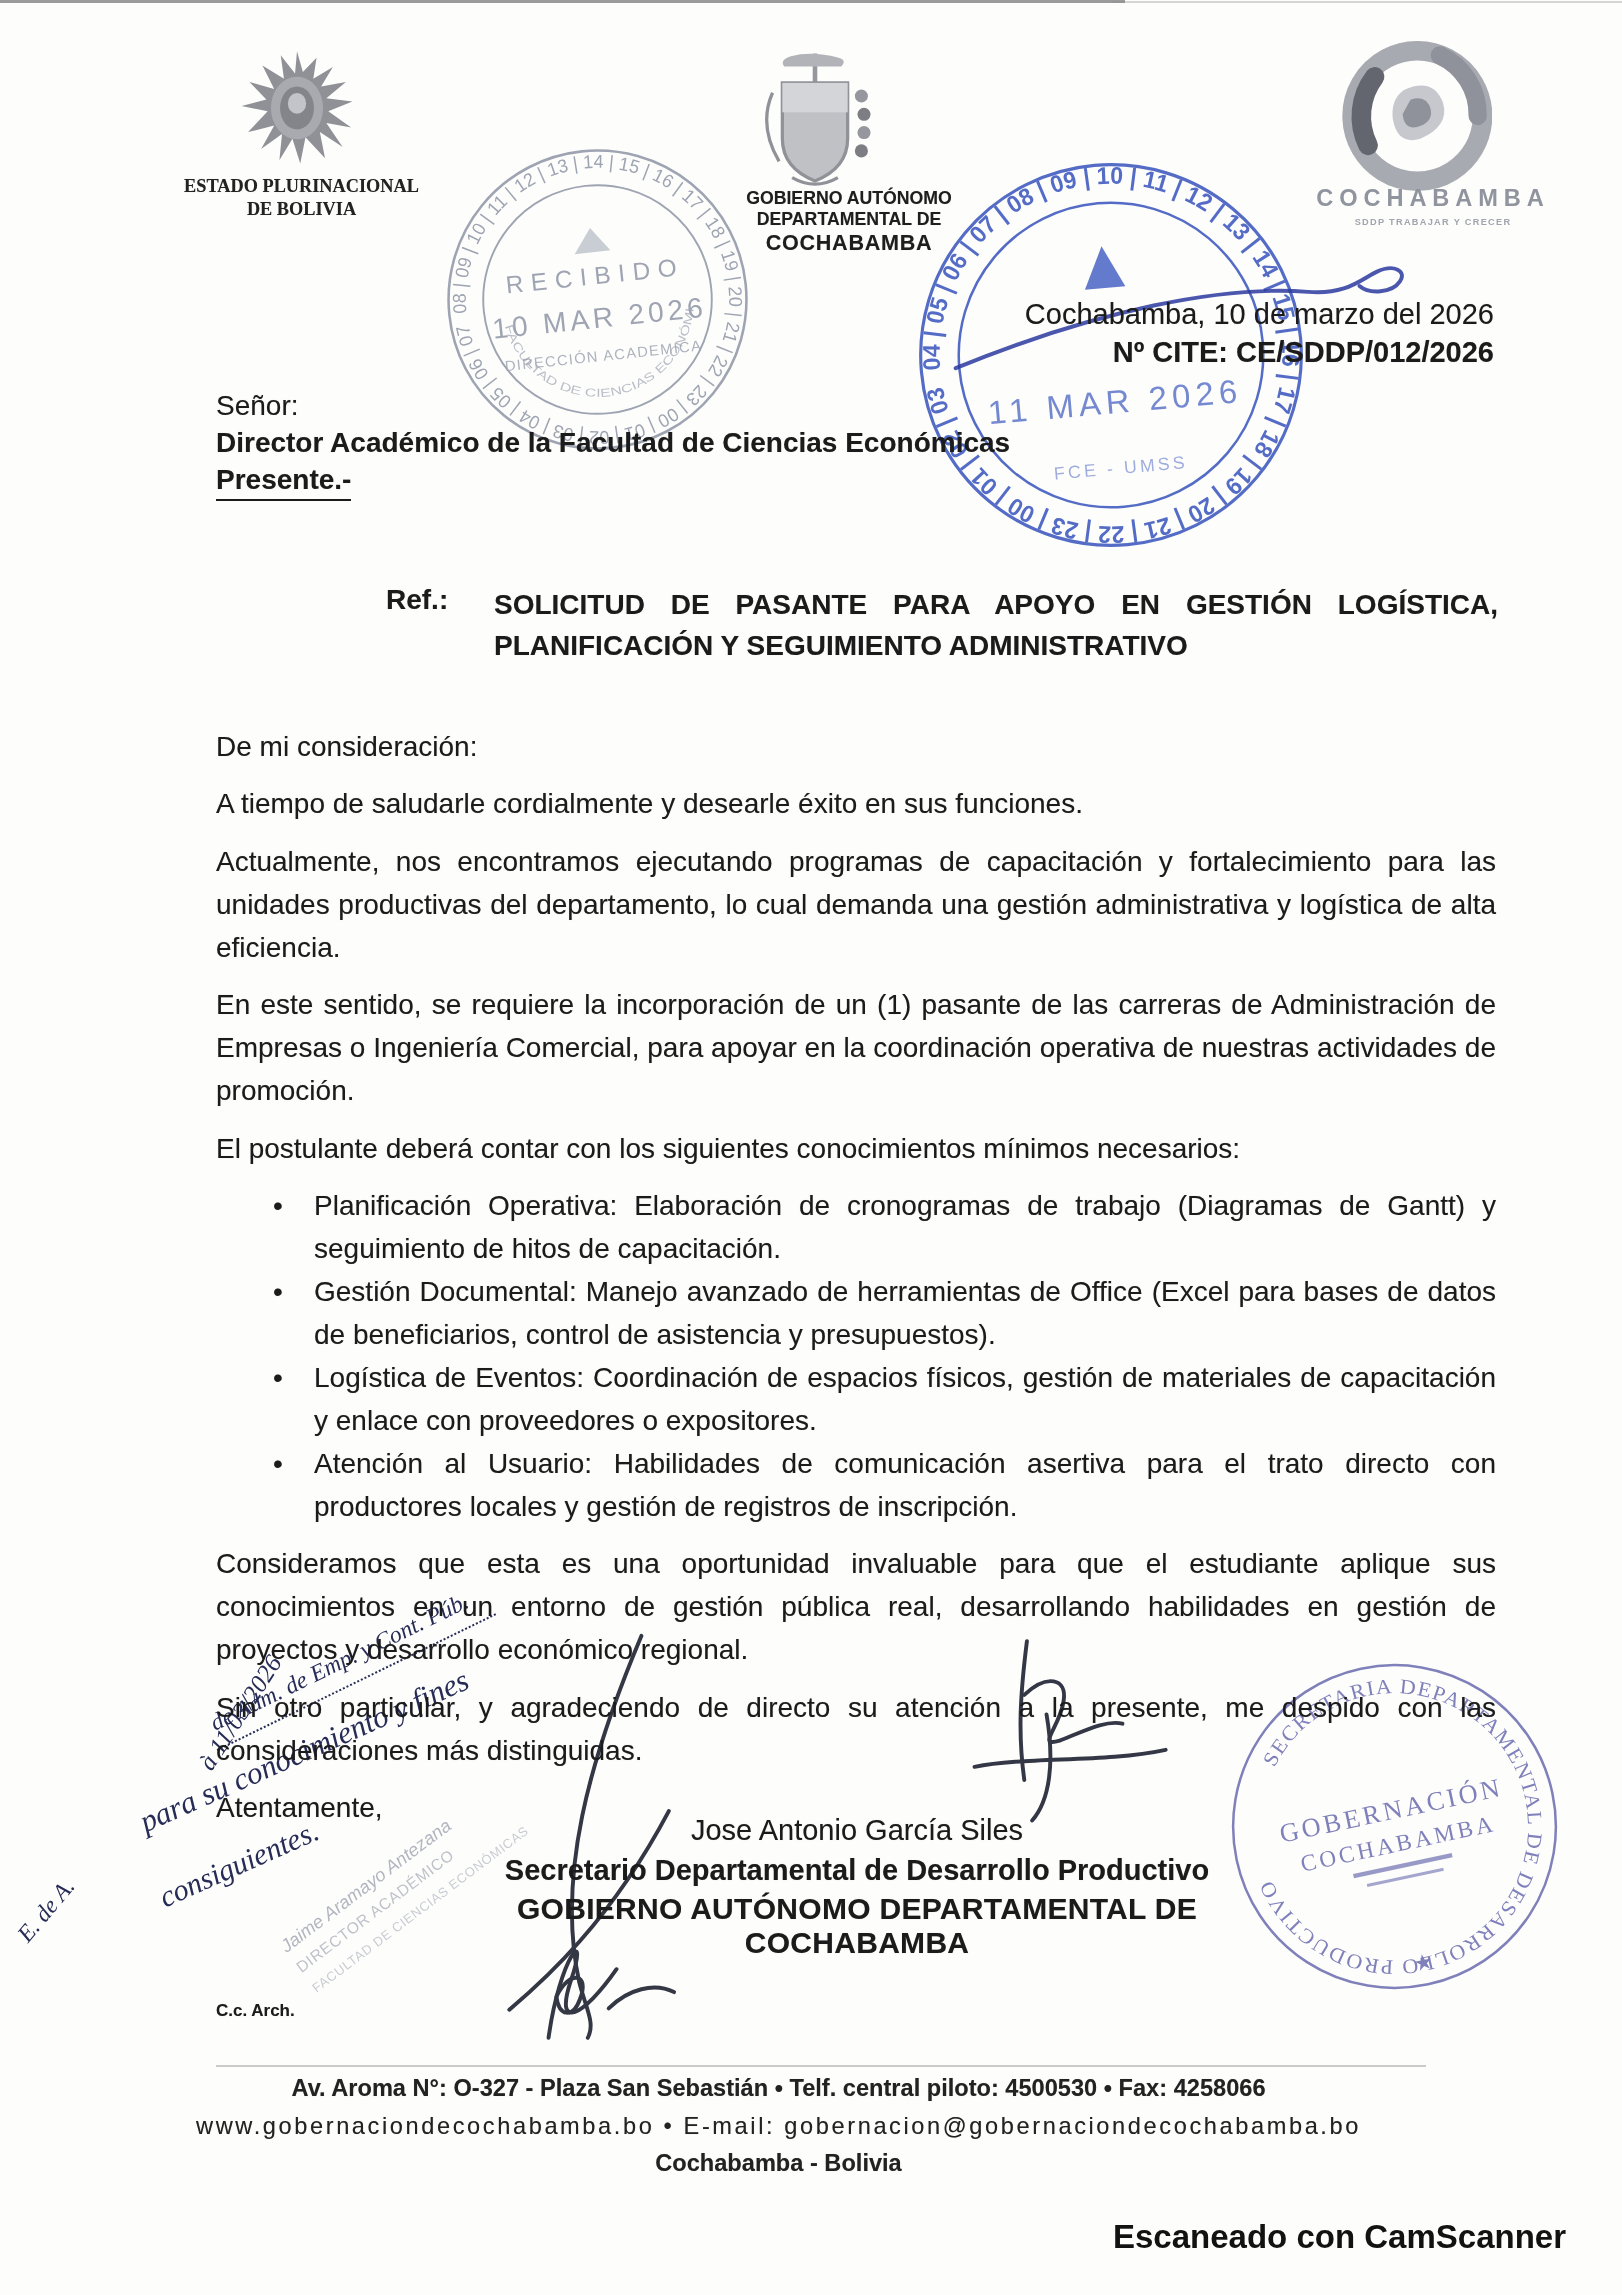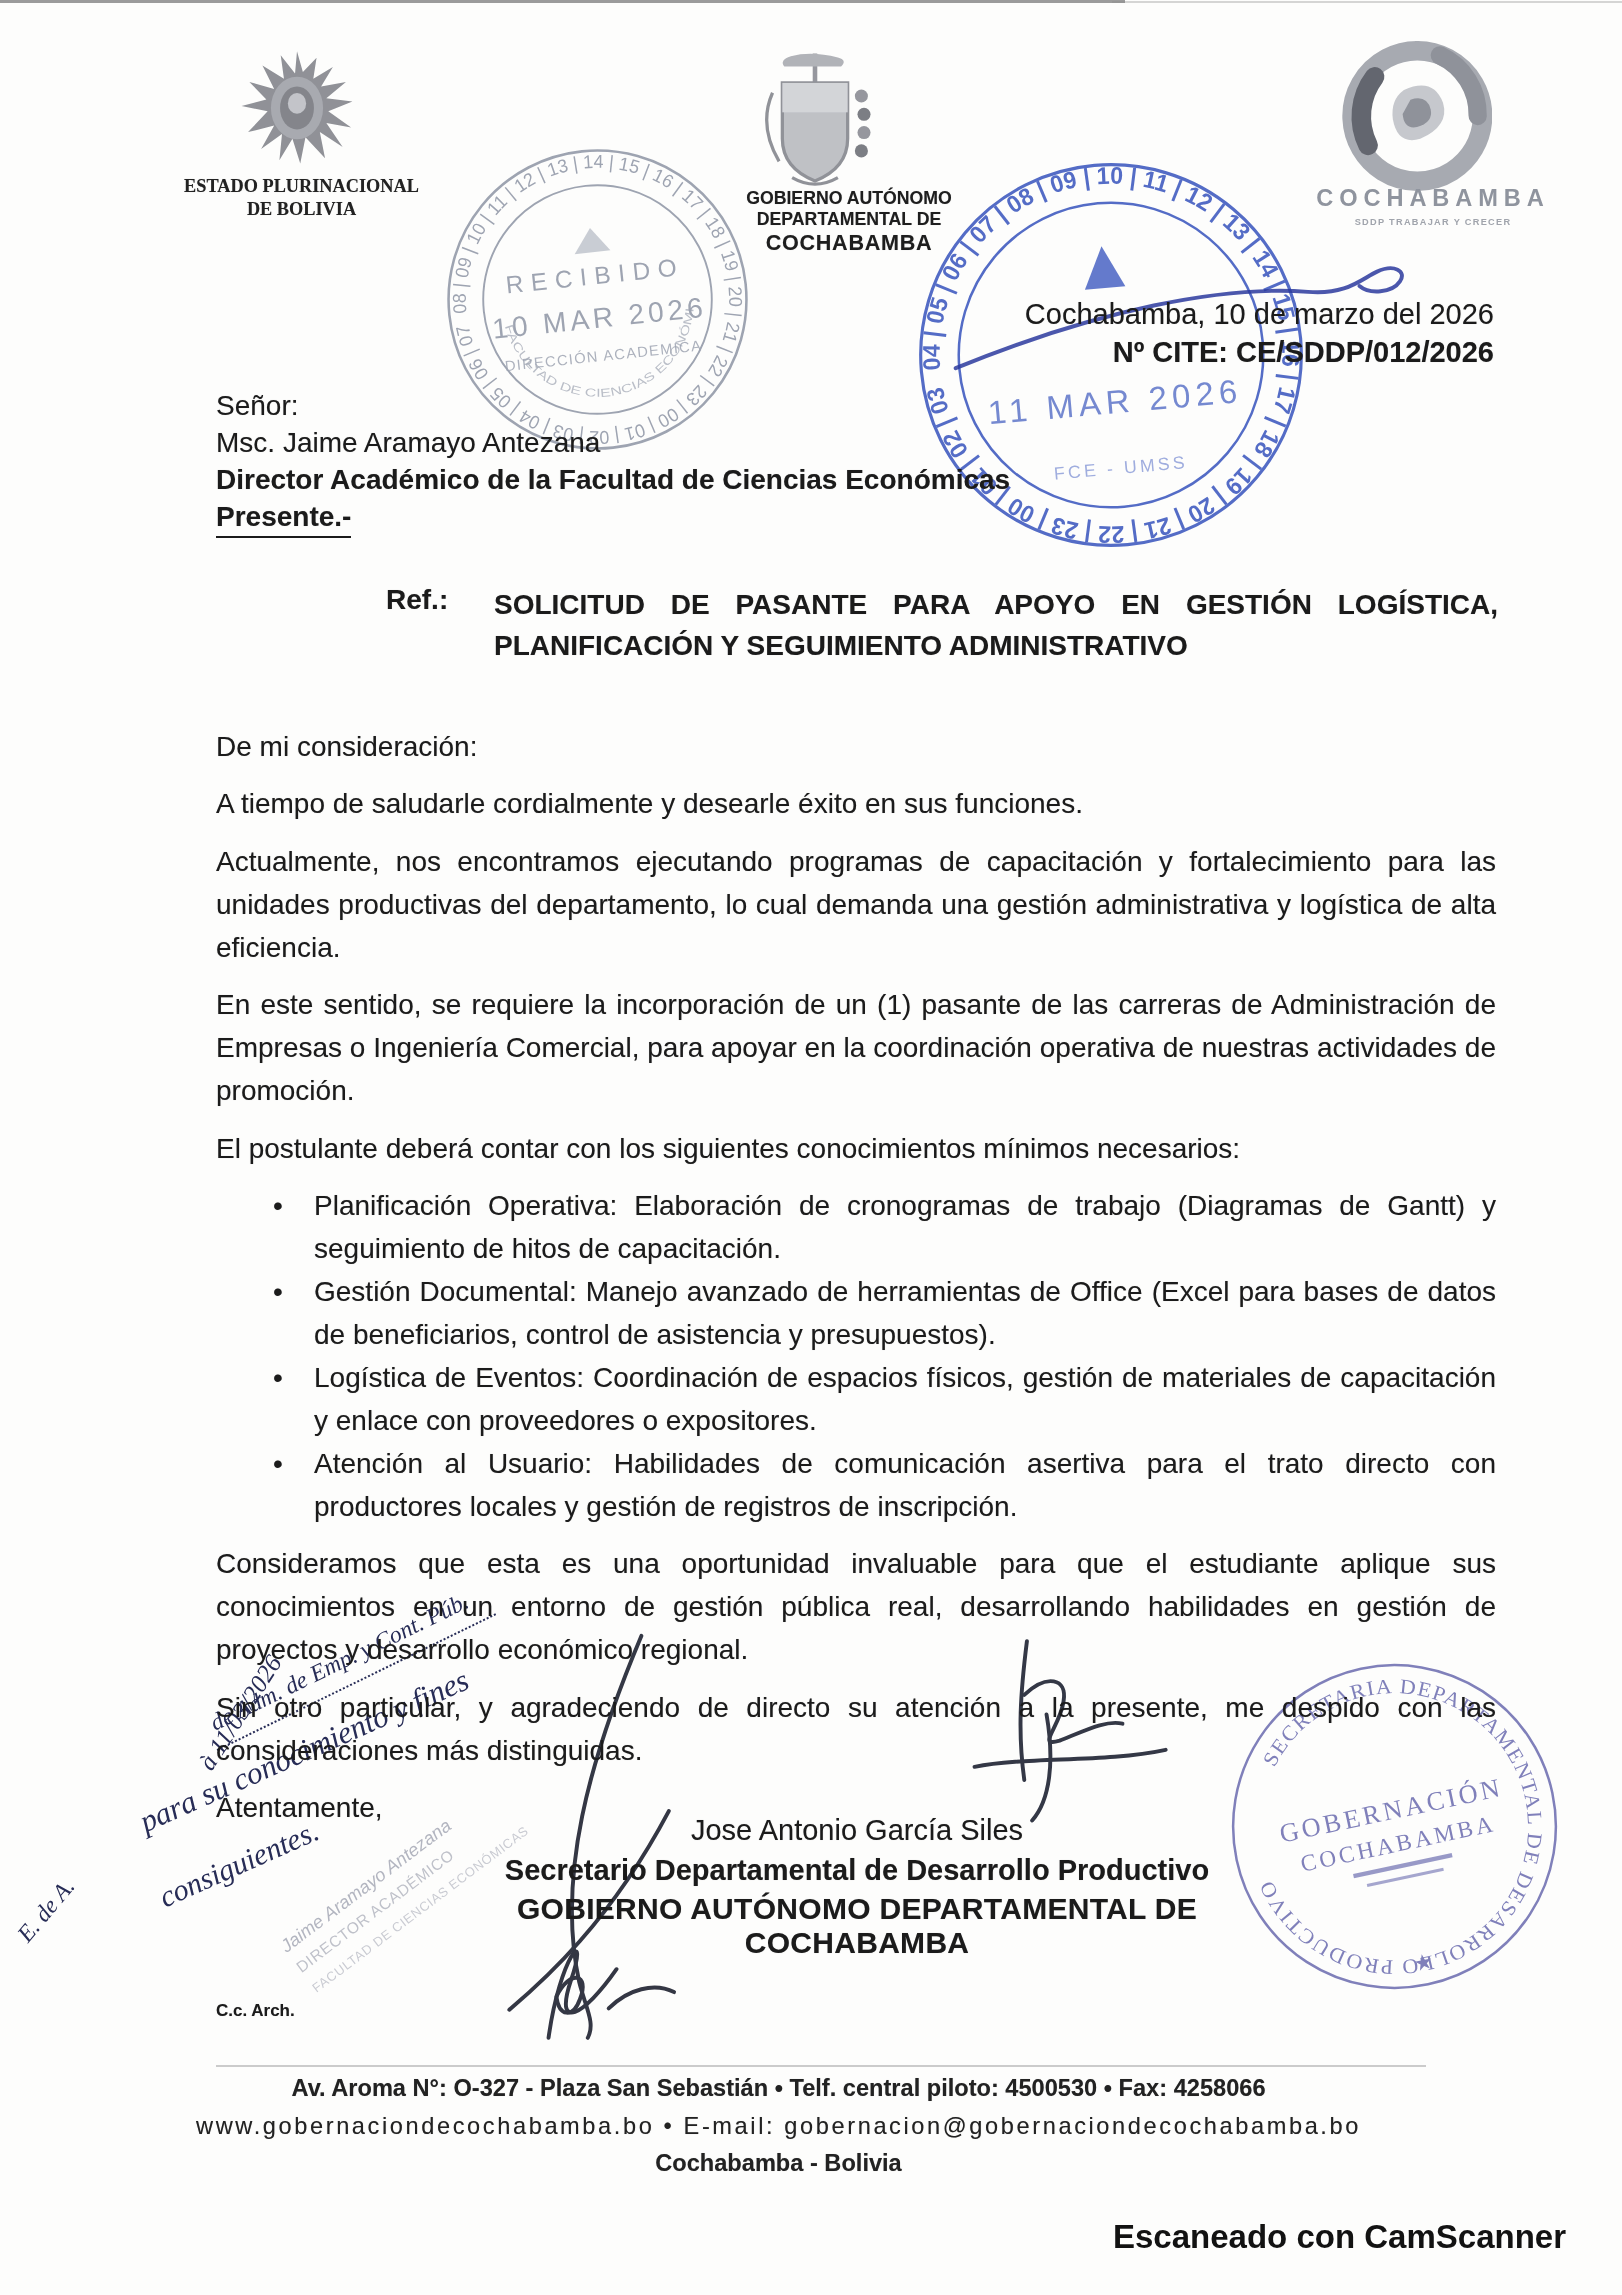--- a/index.html
+++ b/index.html
@@ -185,7 +185,6 @@
 
   <div class="abs addressee typed">
     <div>Señor:</div>
-    <div>Msc. Jaime Aramayo Antezana</div>
     <div class="bold">Director Académico de la Facultad de Ciencias Económicas</div>
     <div><span class="presente">Presente.-</span></div>
   </div>

